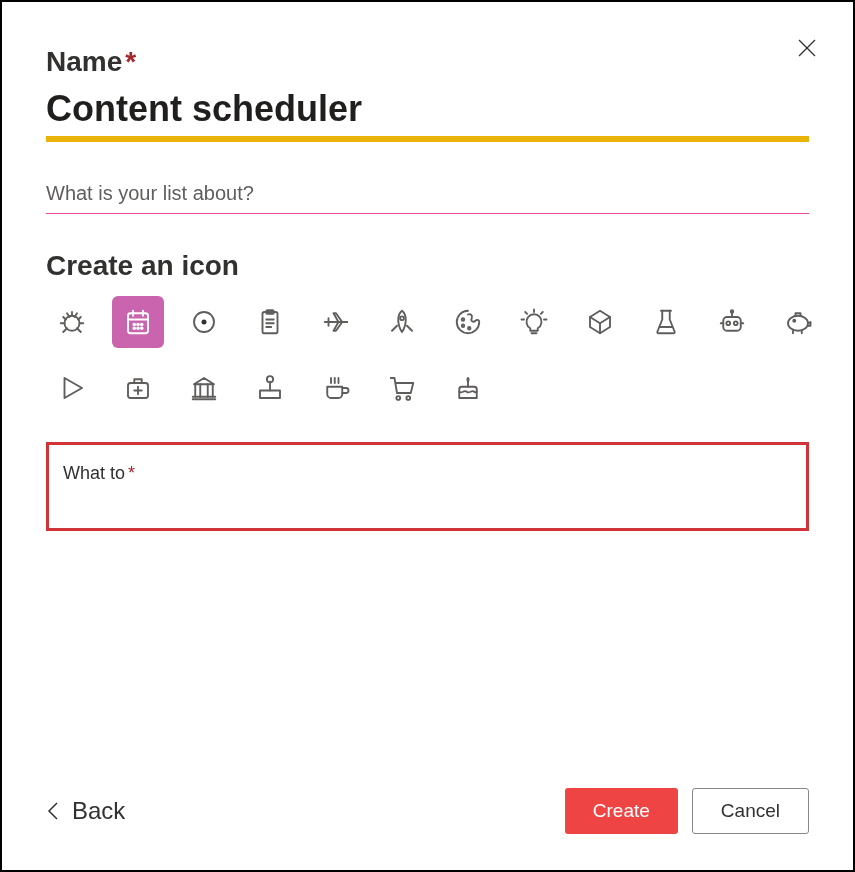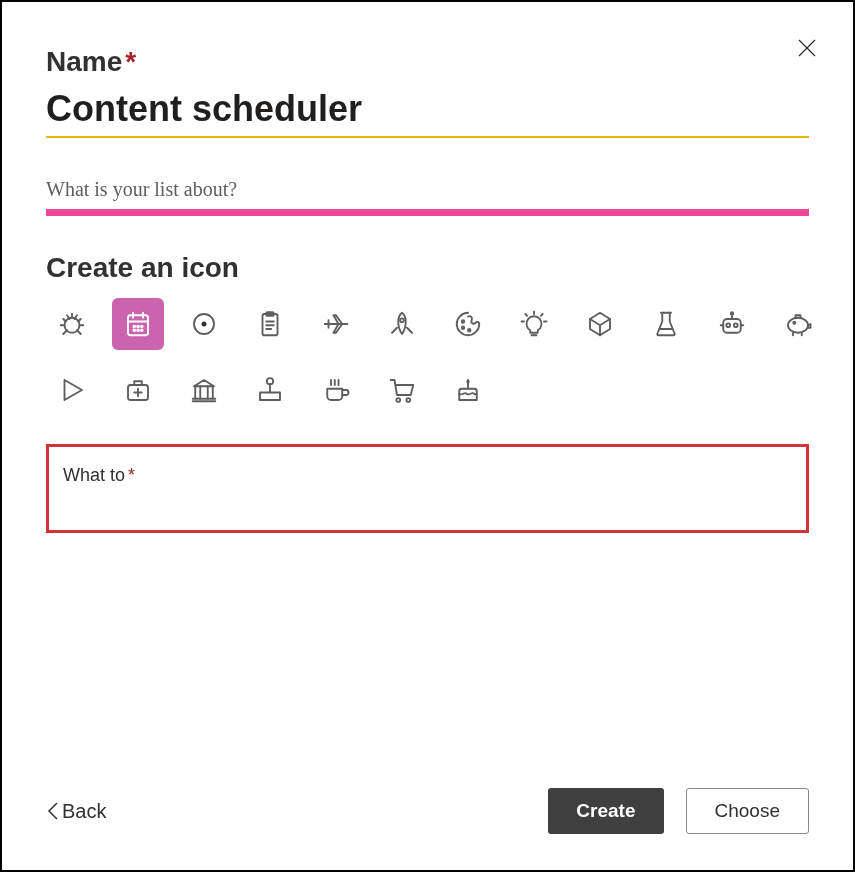--- a/index.html
+++ b/index.html
@@ -9,7 +9,7 @@
 .field{margin-bottom:36px}
 .label{font-size:28px;font-weight:600;margin-bottom:10px}
 .req{color:#a4262c;margin-left:3px}
-.name-input{width:100%;border:none;border-bottom:2px solid #eab308;font-size:36px;font-weight:700;padding:0 0 6px 0;outline:none;color:#201f1e;font-family:inherit}
+.name-input{width:100%;border:none;border-bottom:6px solid #eab308;font-size:36px;font-weight:700;padding:0 0 6px 0;outline:none;color:#201f1e;font-family:inherit}
 .desc-input{width:100%;border:none;border-bottom:7px solid #ec4899;font-size:20px;padding:4px 0 8px 0;outline:none;color:#323130;font-family:Liberation Serif, serif}
 .desc-input::placeholder{color:#605e5c}
 .swatches{display:flex;gap:14px;margin-top:14px}

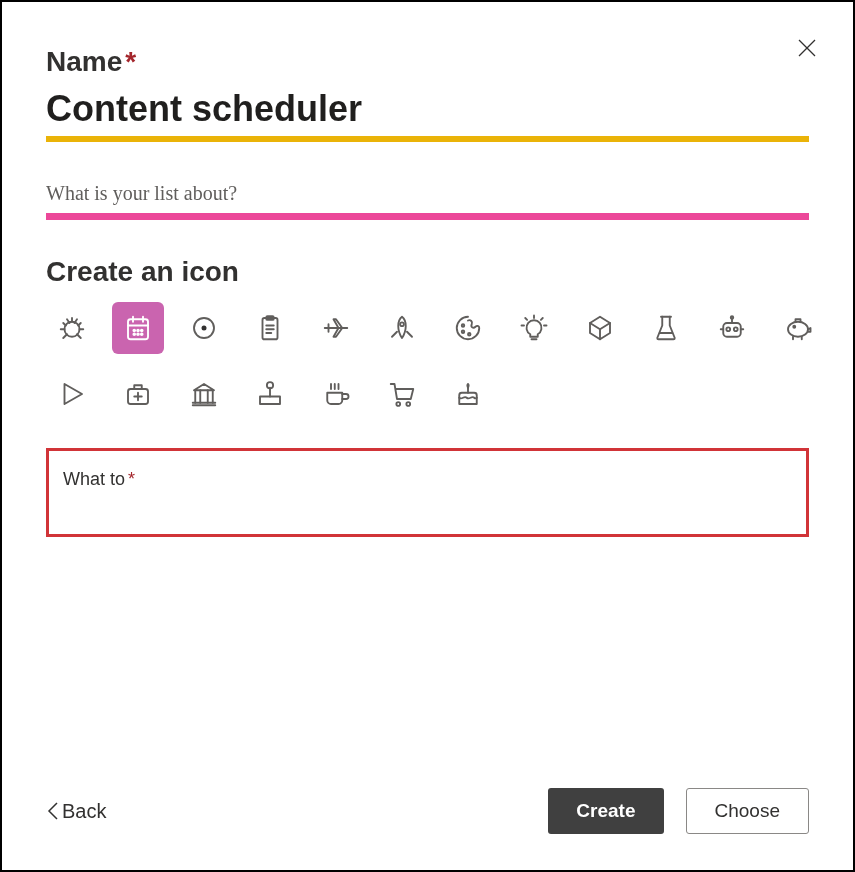--- a/index.html
+++ b/index.html
@@ -10,7 +10,7 @@
 .label{font-size:28px;font-weight:600;margin-bottom:10px}
 .req{color:#a4262c;margin-left:3px}
 .name-input{width:100%;border:none;border-bottom:6px solid #eab308;font-size:36px;font-weight:700;padding:0 0 6px 0;outline:none;color:#201f1e;font-family:inherit}
-.desc-input{width:100%;border:none;border-bottom:7px solid #ec4899;font-size:20px;padding:4px 0 8px 0;outline:none;color:#323130;font-family:Liberation Serif, serif}
+.desc-input{width:100%;border:none;border-bottom:1px solid #ec4899;font-size:20px;padding:4px 0 8px 0;outline:none;color:#323130;font-family:Liberation Sans, sans-serif}
 .desc-input::placeholder{color:#605e5c}
 .swatches{display:flex;gap:14px;margin-top:14px}
 .swatch{width:52px;height:52px;cursor:pointer;display:flex;align-items:center;justify-content:center}

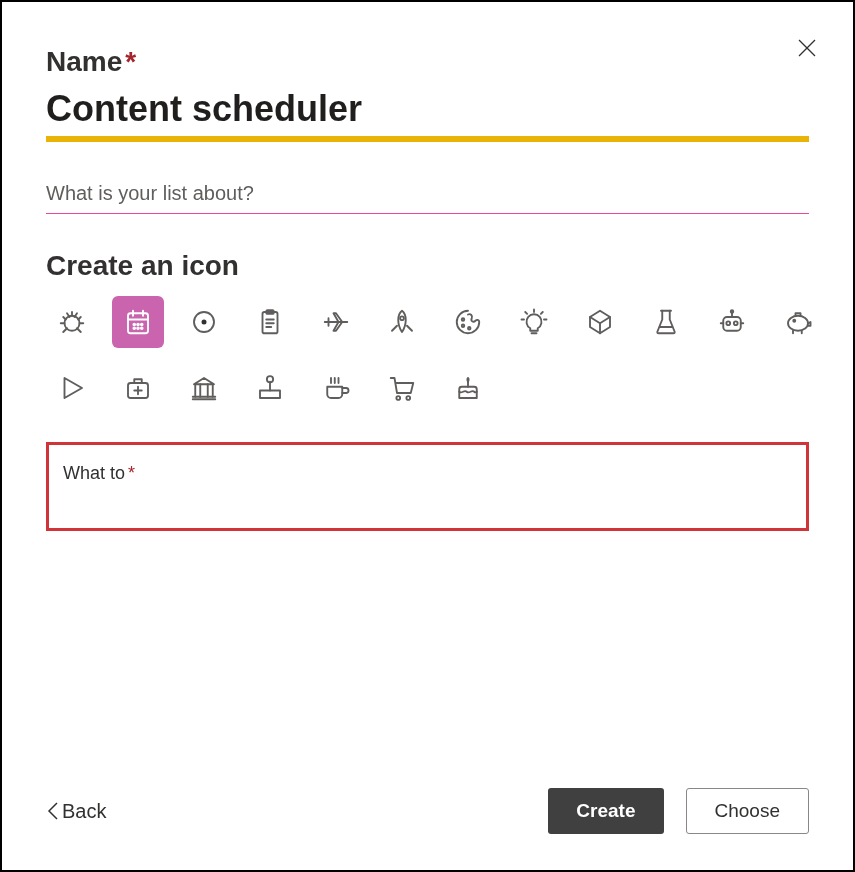--- a/index.html
+++ b/index.html
@@ -26,7 +26,7 @@
 .dropdown .val{font-size:18px;color:#323130}
 .dropdown .chev{position:absolute;right:16px}
 .footer{position:absolute;bottom:36px;left:44px;right:44px;display:flex;align-items:center}
-.back{display:flex;gap:2px;font-size:20px;color:#323130;cursor:pointer}
+.back{display:flex;align-items:center;gap:12px;font-size:24px;color:#323130;cursor:pointer}
 .spacer{flex:1}
 .btn{height:46px;padding:0 28px;font-size:19px;border-radius:3px;cursor:pointer;display:flex;align-items:center;justify-content:center;font-family:inherit}
 .btn-primary{background:#404040;color:#fff;border:none;margin-right:22px;font-weight:700}

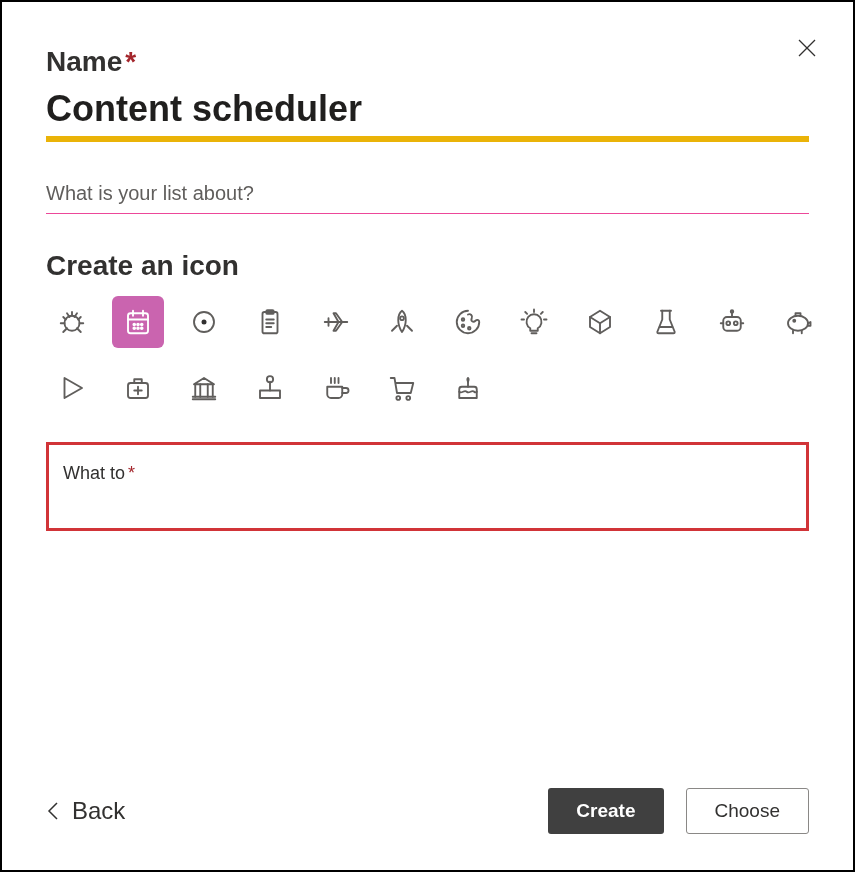--- a/index.html
+++ b/index.html
@@ -29,7 +29,7 @@
 .back{display:flex;align-items:center;gap:12px;font-size:24px;color:#323130;cursor:pointer}
 .spacer{flex:1}
 .btn{height:46px;padding:0 28px;font-size:19px;border-radius:3px;cursor:pointer;display:flex;align-items:center;justify-content:center;font-family:inherit}
-.btn-primary{background:#404040;color:#fff;border:none;margin-right:22px;font-weight:700}
+.btn-primary{background:#ef4444;color:#fff;border:none;margin-right:14px;font-weight:400}
 .btn-default{background:#fff;color:#323130;border:1px solid #8a8886}
 </style>
 </head>

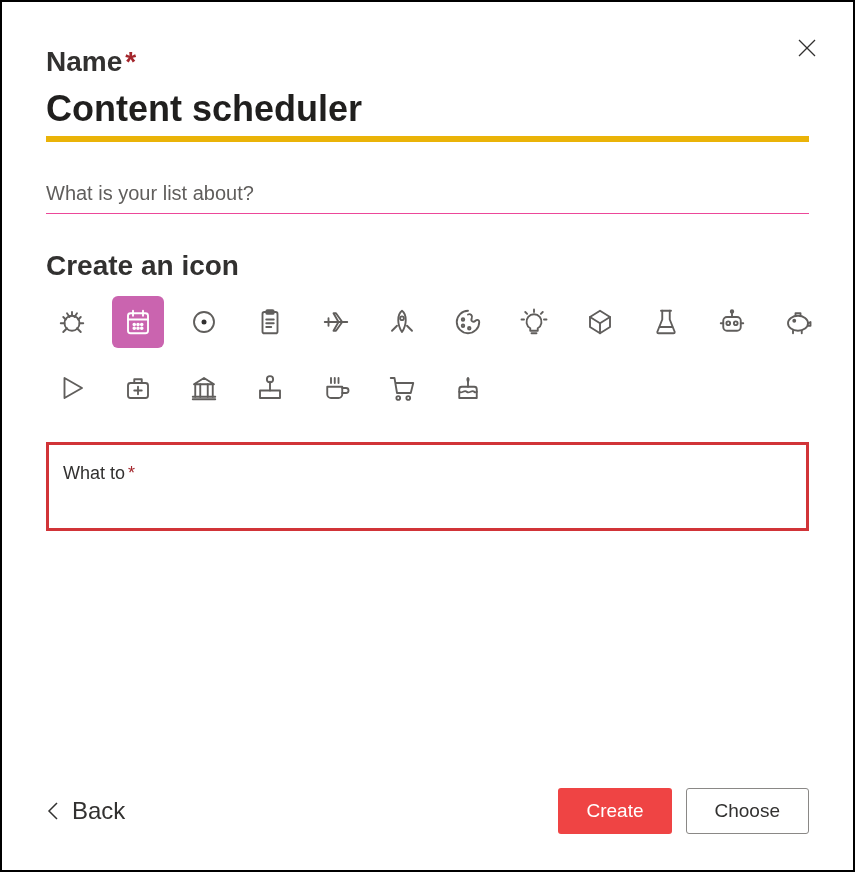--- a/index.html
+++ b/index.html
@@ -237,7 +237,7 @@
     </div>
     <div class="spacer"></div>
     <button class="btn btn-primary">Create</button>
-    <button class="btn btn-default">Choose</button>
+    <button class="btn btn-default">Cancel</button>
   </div>
 
 </div>

